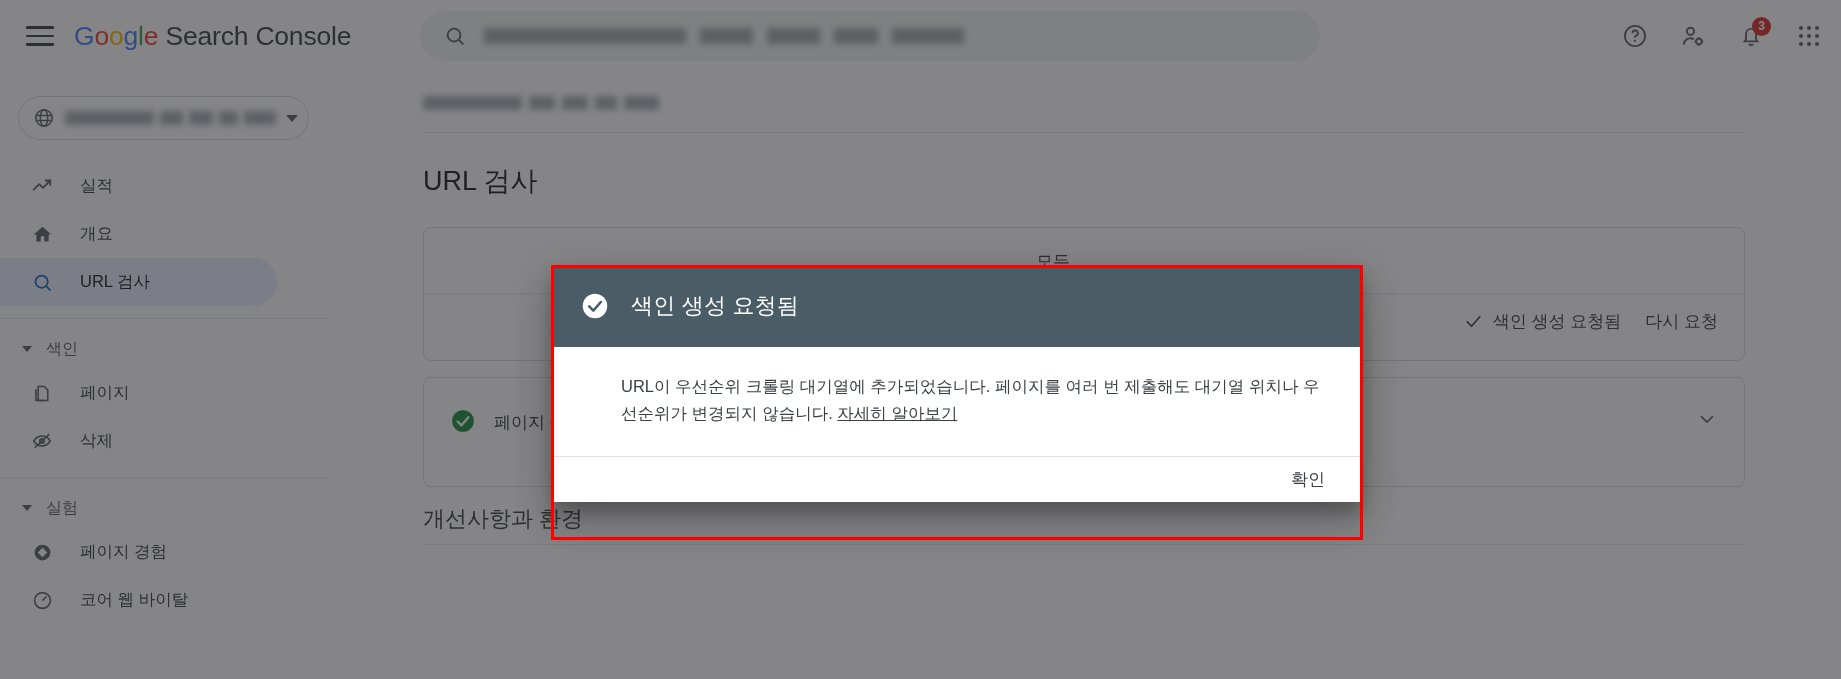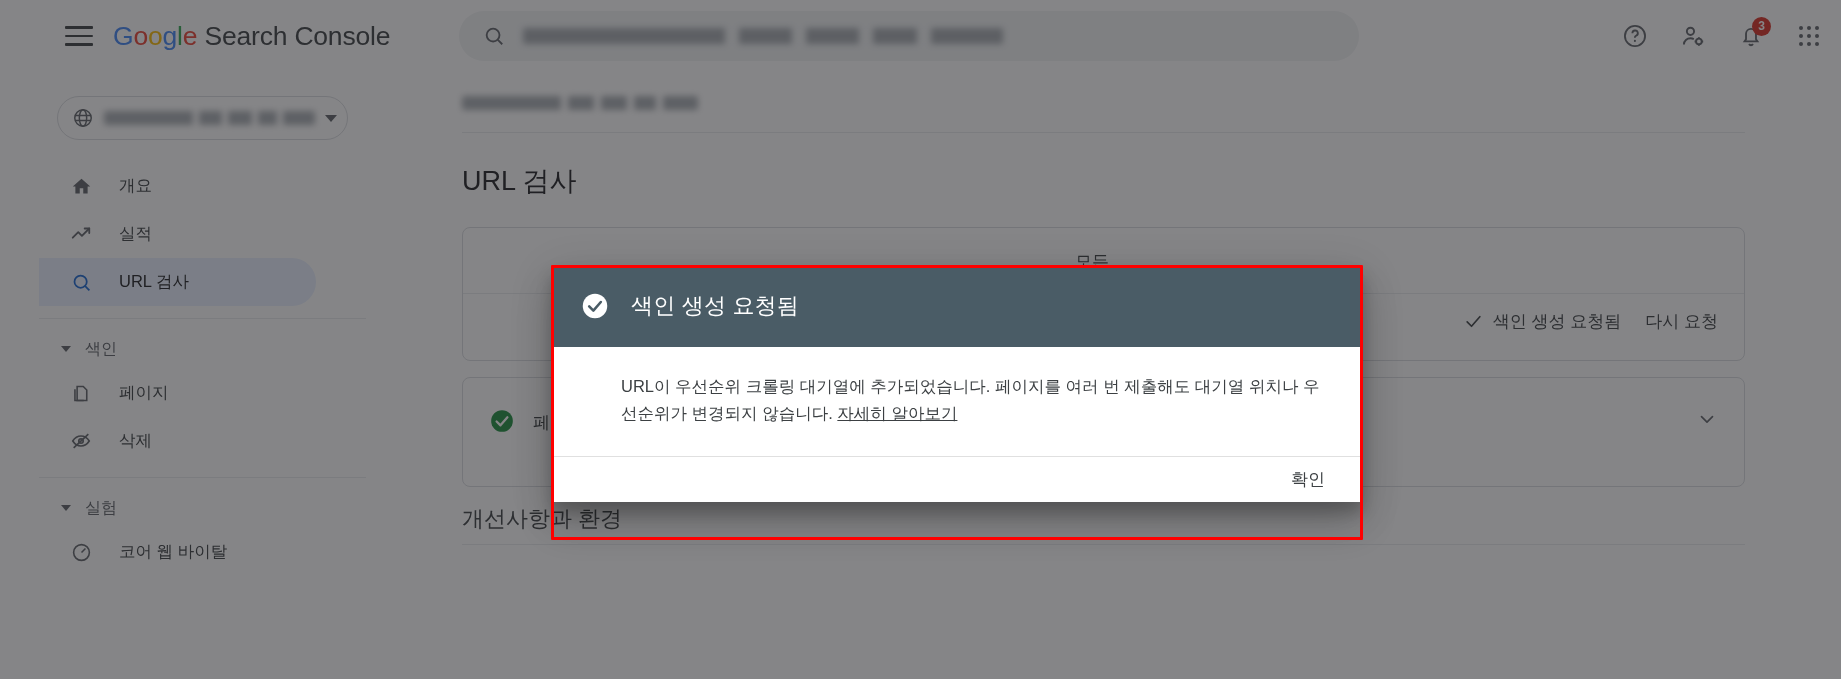--- a/index.html
+++ b/index.html
@@ -19,7 +19,6 @@
   #page {
     position: absolute; inset: 0;
     background: #ffffff;
-    margin-left: 39px;
   }
 
   

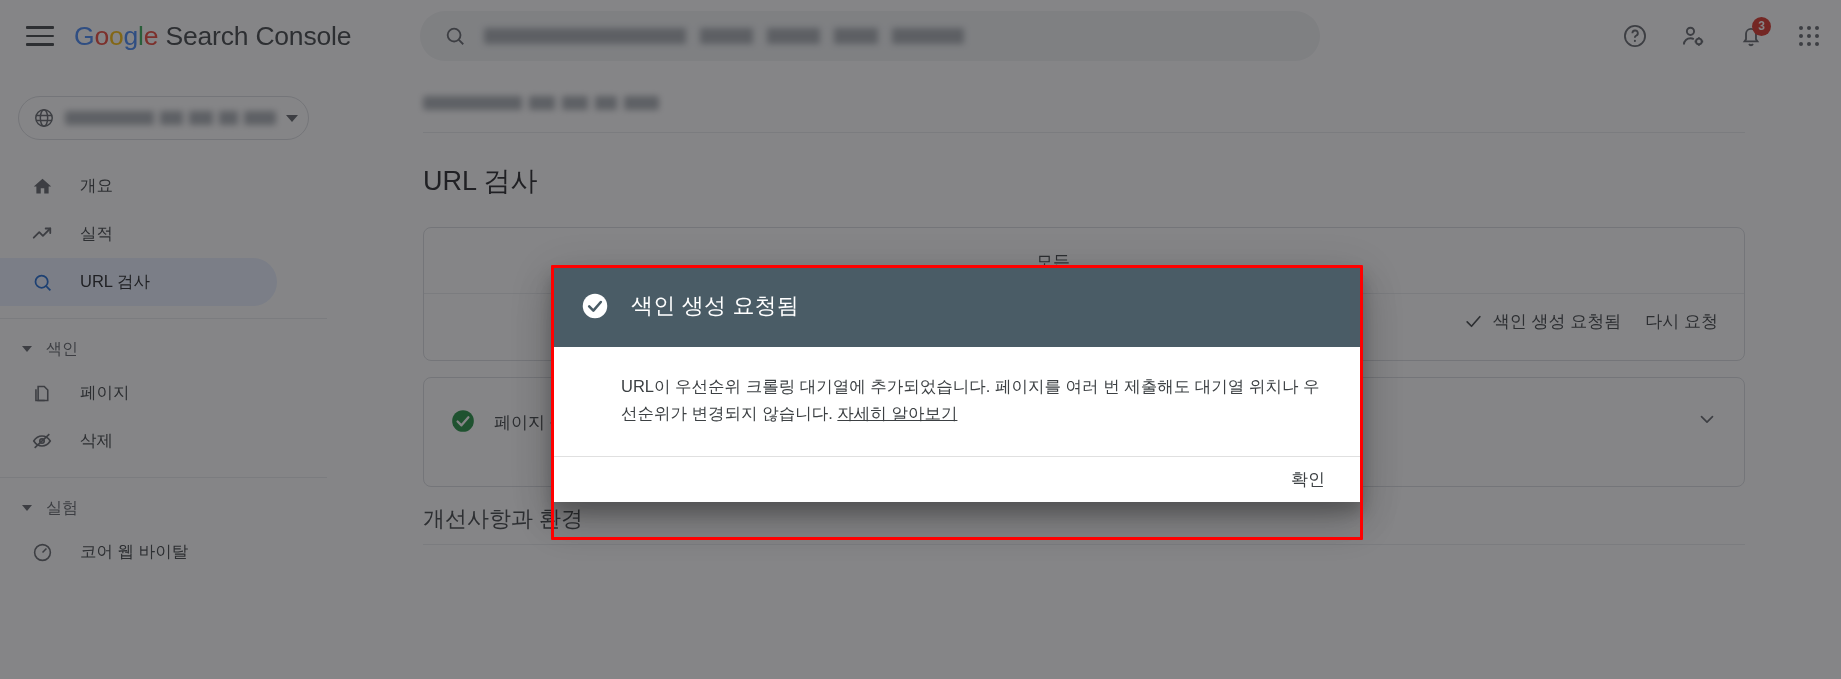--- a/index.html
+++ b/index.html
@@ -261,20 +261,20 @@
       <div class="navlist">
         <div class="navitem">
           <span class="nicon">
-            <svg width="21" height="21" viewBox="0 0 24 24" fill="currentColor">
-                <path d="M10 20v-6h4v6h5v-8h3L12 3 2 12h3v8z"></path>
-              </svg>
-          </span>
-          <span class="nlabel">개요</span>
-        </div>
-        <div class="navitem">
-          <span class="nicon">
             <svg width="22" height="22" viewBox="0 0 24 24" fill="none" stroke="currentColor" stroke-width="2" stroke-linecap="round" stroke-linejoin="round">
                 <polyline points="3 16 9 10 13 14 21 6"></polyline>
                 <polyline points="16 6 21 6 21 11"></polyline>
               </svg>
           </span>
           <span class="nlabel">실적</span>
+        </div>
+        <div class="navitem">
+          <span class="nicon">
+            <svg width="21" height="21" viewBox="0 0 24 24" fill="currentColor">
+                <path d="M10 20v-6h4v6h5v-8h3L12 3 2 12h3v8z"></path>
+              </svg>
+          </span>
+          <span class="nlabel">개요</span>
         </div>
         <div class="navitem active">
           <span class="nicon">

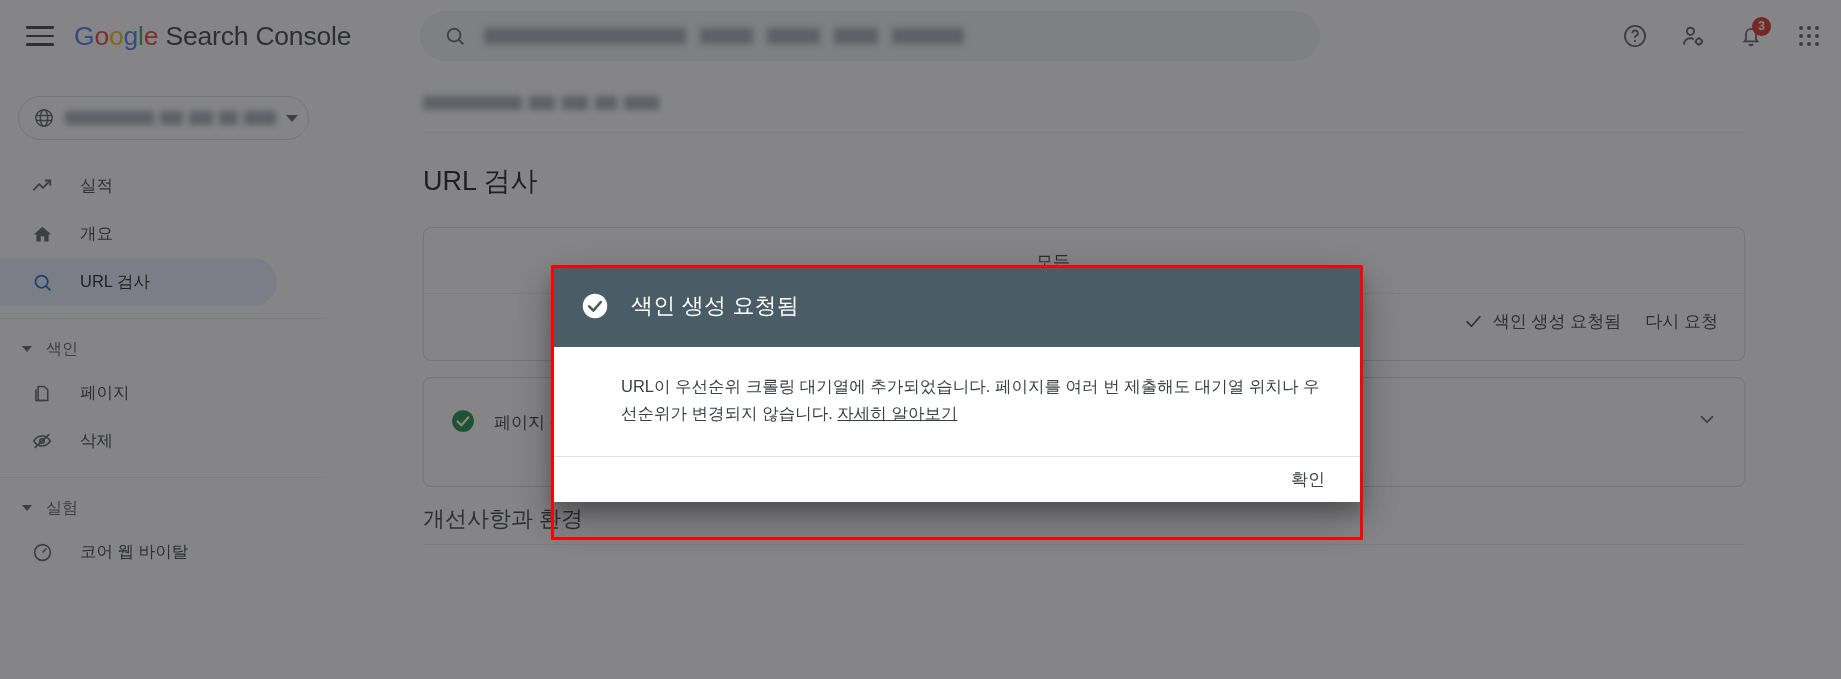--- a/index.html
+++ b/index.html
@@ -323,6 +323,15 @@
 
       <div class="navitem">
         <span class="nicon">
+          <svg width="21" height="21" viewBox="0 0 24 24" fill="currentColor">
+              <circle cx="12" cy="12" r="9"></circle>
+              <path d="M12 6.6l5.4 5.4L12 17.4 6.6 12z" fill="#fff"></path>
+            </svg>
+        </span>
+        <span class="nlabel">페이지 경험</span>
+      </div>
+      <div class="navitem">
+        <span class="nicon">
           <svg width="21" height="21" viewBox="0 0 24 24" fill="none" stroke="currentColor" stroke-width="1.8">
               <circle cx="12" cy="12" r="9"></circle>
               <path d="M12 12l4.5-4.5"></path>

